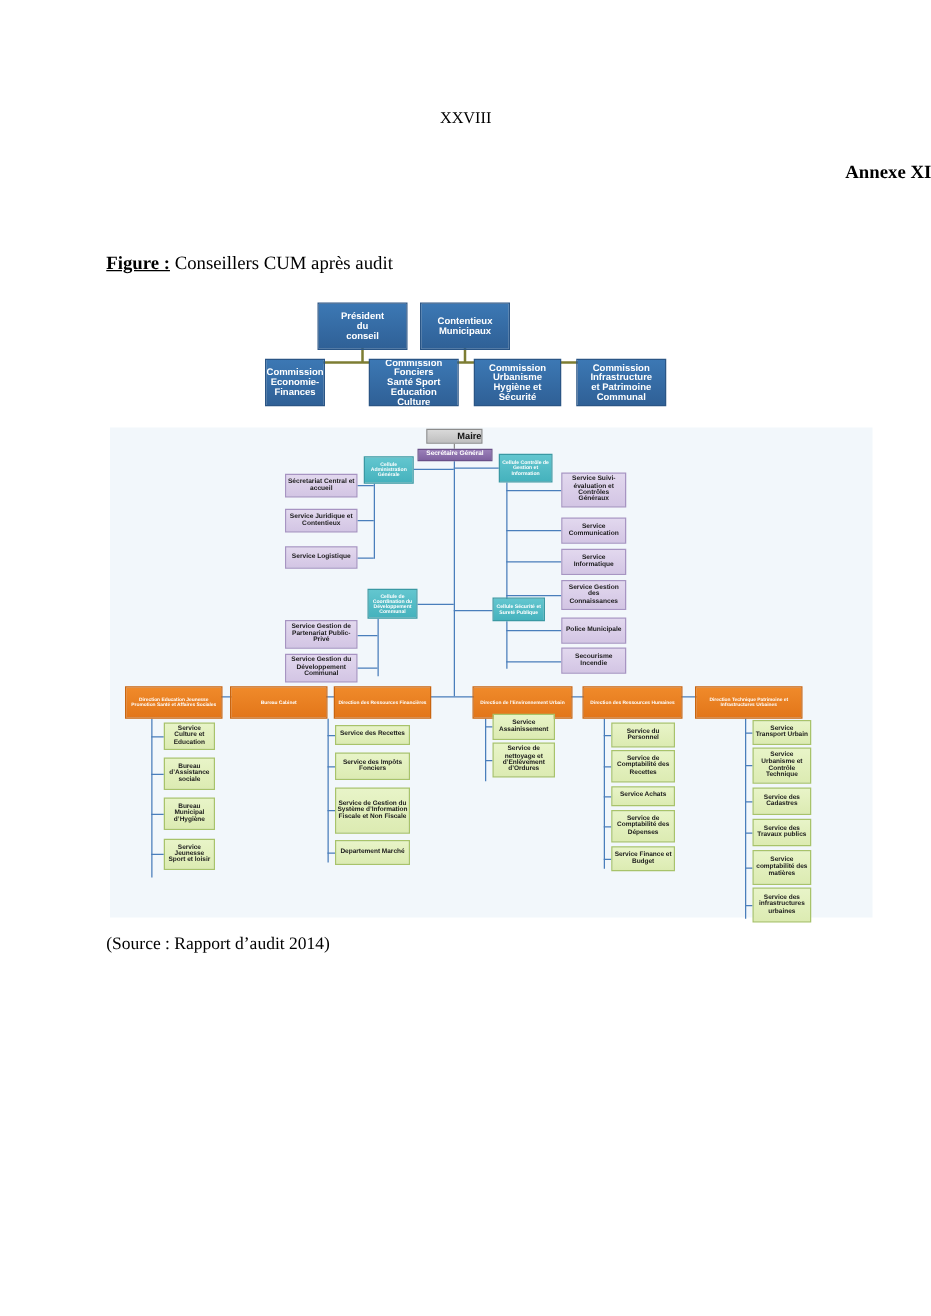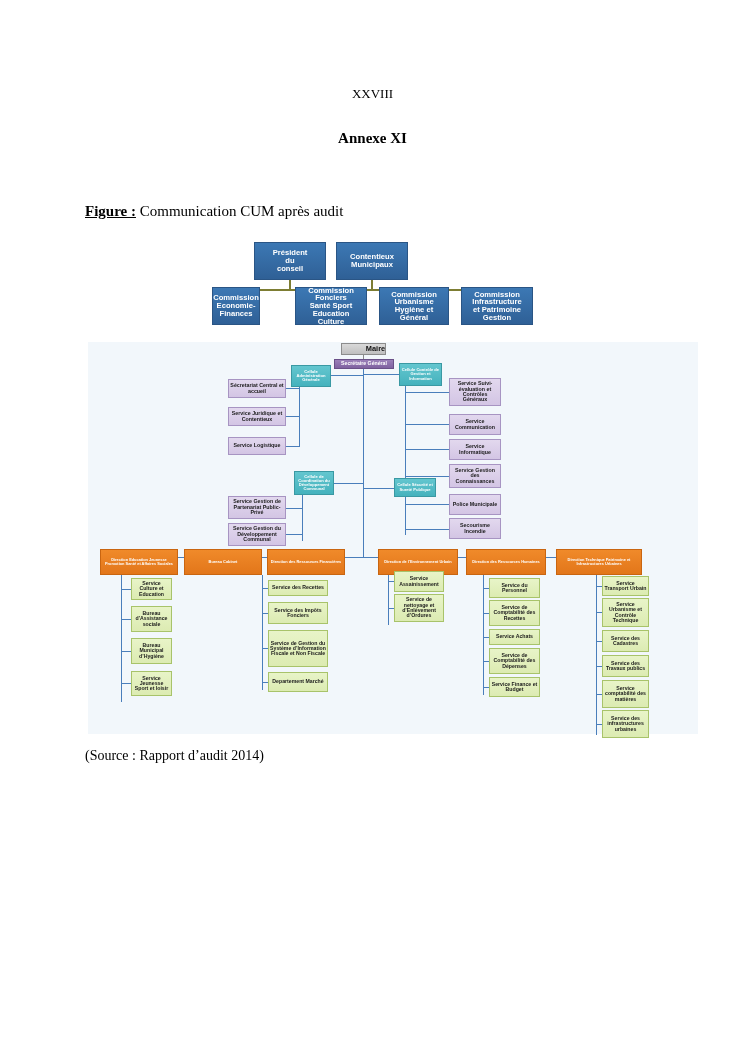--- a/index.html
+++ b/index.html
@@ -20,7 +20,7 @@
   }
   .annexe-title {
     position:absolute; top:130px; left:0; width:745px;
-    text-align:center; font-size:15px; font-weight:bold;
+    text-align:right; font-size:15px; font-weight:bold;
   }
   .figure-line {
     position:absolute; top:203px; left:85px;

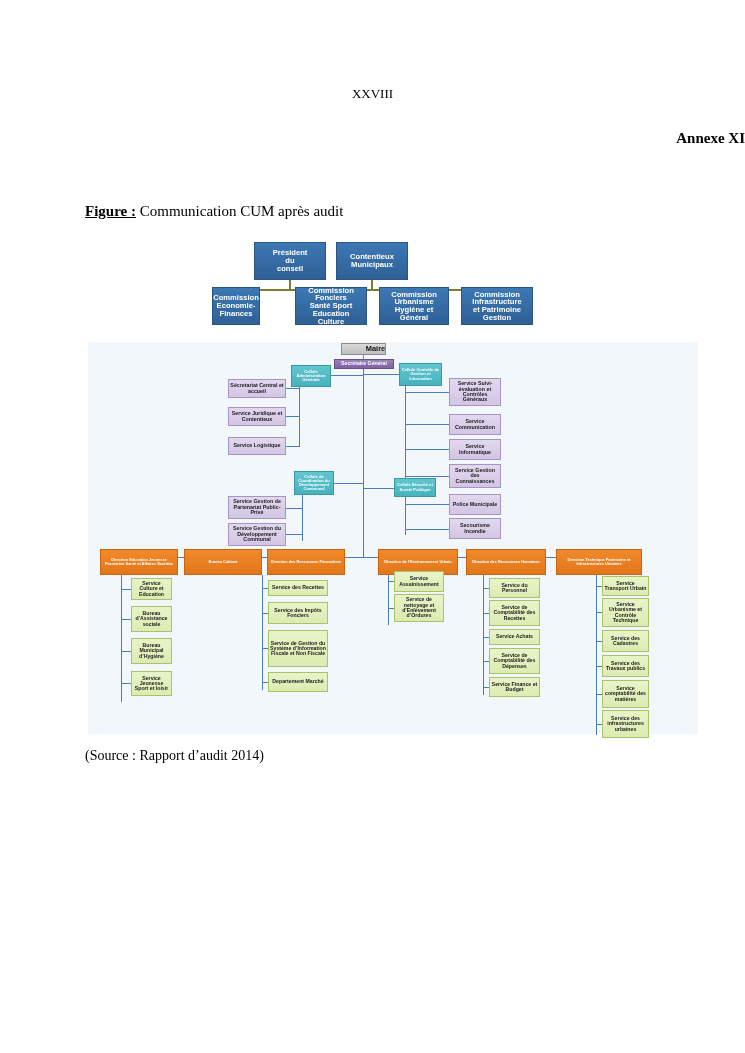--- a/index.html
+++ b/index.html
@@ -122,7 +122,7 @@
 <div class="annexe-title">Annexe XI</div>
 <div class="figure-line">
   <span class="fig-label">Figure :</span>
-  <span>Communication CUM après audit</span>
+  <span>Conseillers CUM après audit</span>
 </div>
 <div class="source-line">(Source : Rapport d’audit 2014)</div>
 

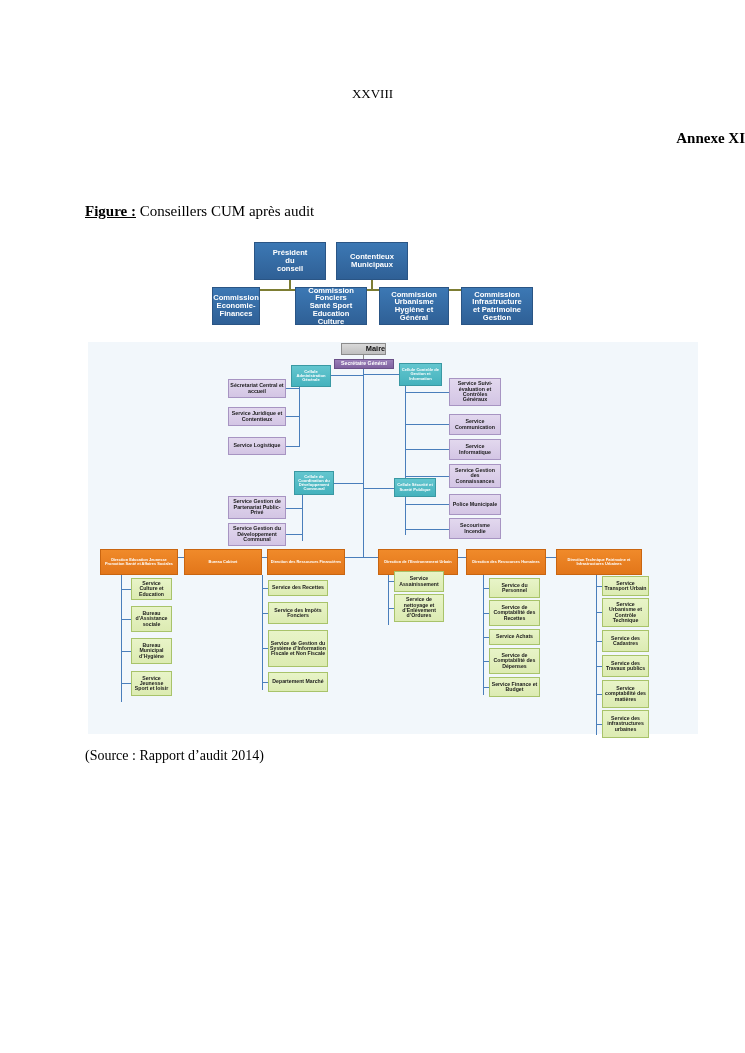--- a/index.html
+++ b/index.html
@@ -143,7 +143,7 @@
 
   <div class="node n-blue" style="left:212px; top:49px; width:48px; height:38px;">Commission Economie-Finances</div>
   <div class="node n-blue" style="left:295px; top:49px; width:72px; height:38px;">Commission Fonciers Santé Sport Education Culture</div>
-  <div class="node n-blue" style="left:379px; top:49px; width:70px; height:38px;">Commission Urbanisme Hygiène et Général</div>
+  <div class="node n-blue" style="left:379px; top:49px; width:70px; height:38px;">Commission Urbanisme Hygiène et Sécurité</div>
   <div class="node n-blue" style="left:461px; top:49px; width:72px; height:38px;">Commission Infrastructure et Patrimoine Gestion</div>
 
   <div class="node n-grey" style="left:341px; top:105px; width:45px; height:12px;">Maire</div>

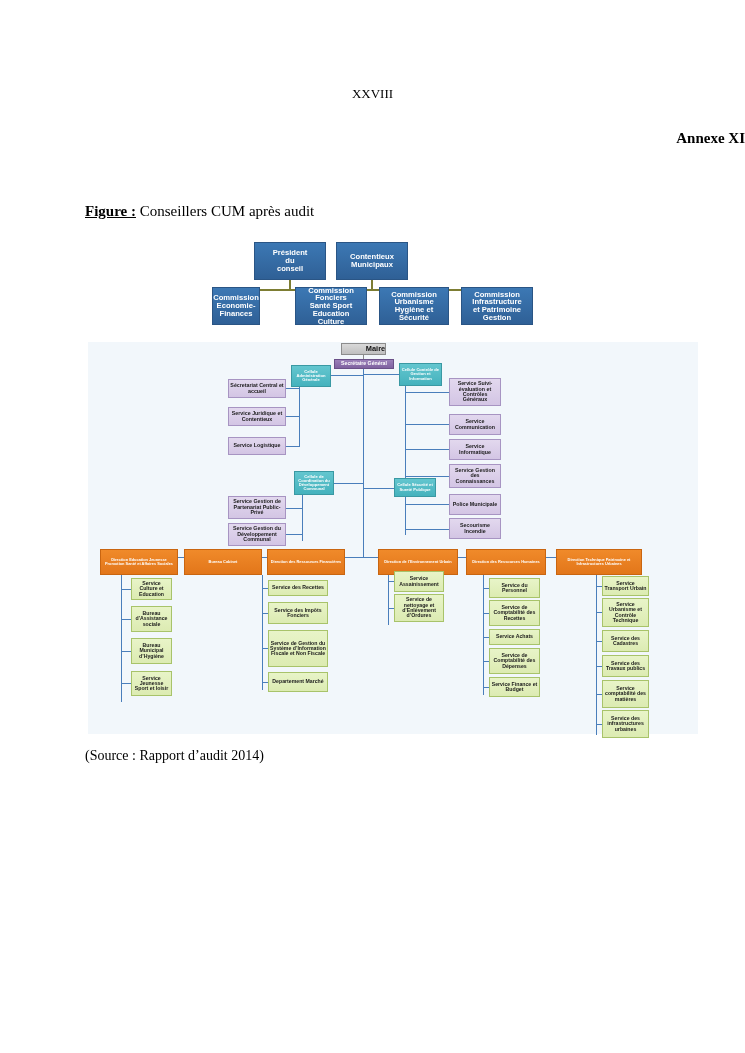--- a/index.html
+++ b/index.html
@@ -144,7 +144,7 @@
   <div class="node n-blue" style="left:212px; top:49px; width:48px; height:38px;">Commission Economie-Finances</div>
   <div class="node n-blue" style="left:295px; top:49px; width:72px; height:38px;">Commission Fonciers Santé Sport Education Culture</div>
   <div class="node n-blue" style="left:379px; top:49px; width:70px; height:38px;">Commission Urbanisme Hygiène et Sécurité</div>
-  <div class="node n-blue" style="left:461px; top:49px; width:72px; height:38px;">Commission Infrastructure et Patrimoine Gestion</div>
+  <div class="node n-blue" style="left:461px; top:49px; width:72px; height:38px;">Commission Infrastructure et Patrimoine Communal</div>
 
   <div class="node n-grey" style="left:341px; top:105px; width:45px; height:12px;">Maire</div>
   <div class="node n-purpled" style="left:334px; top:121px; width:60px; height:10px;">Secrétaire Général</div>

